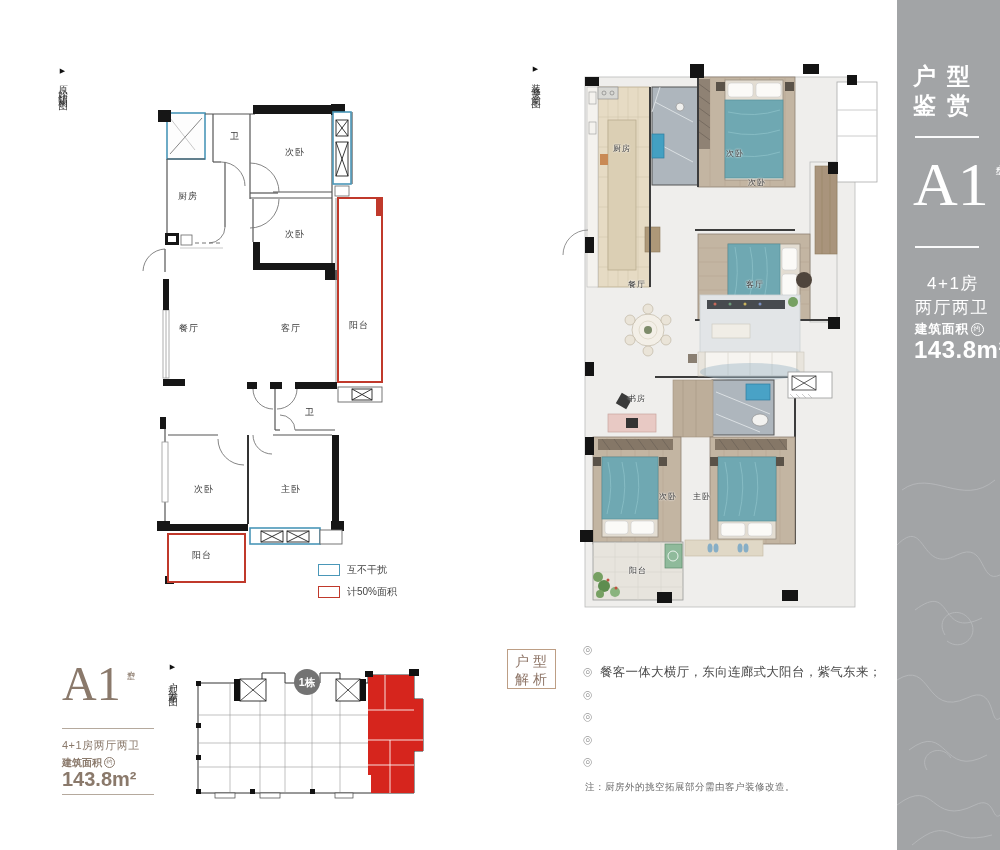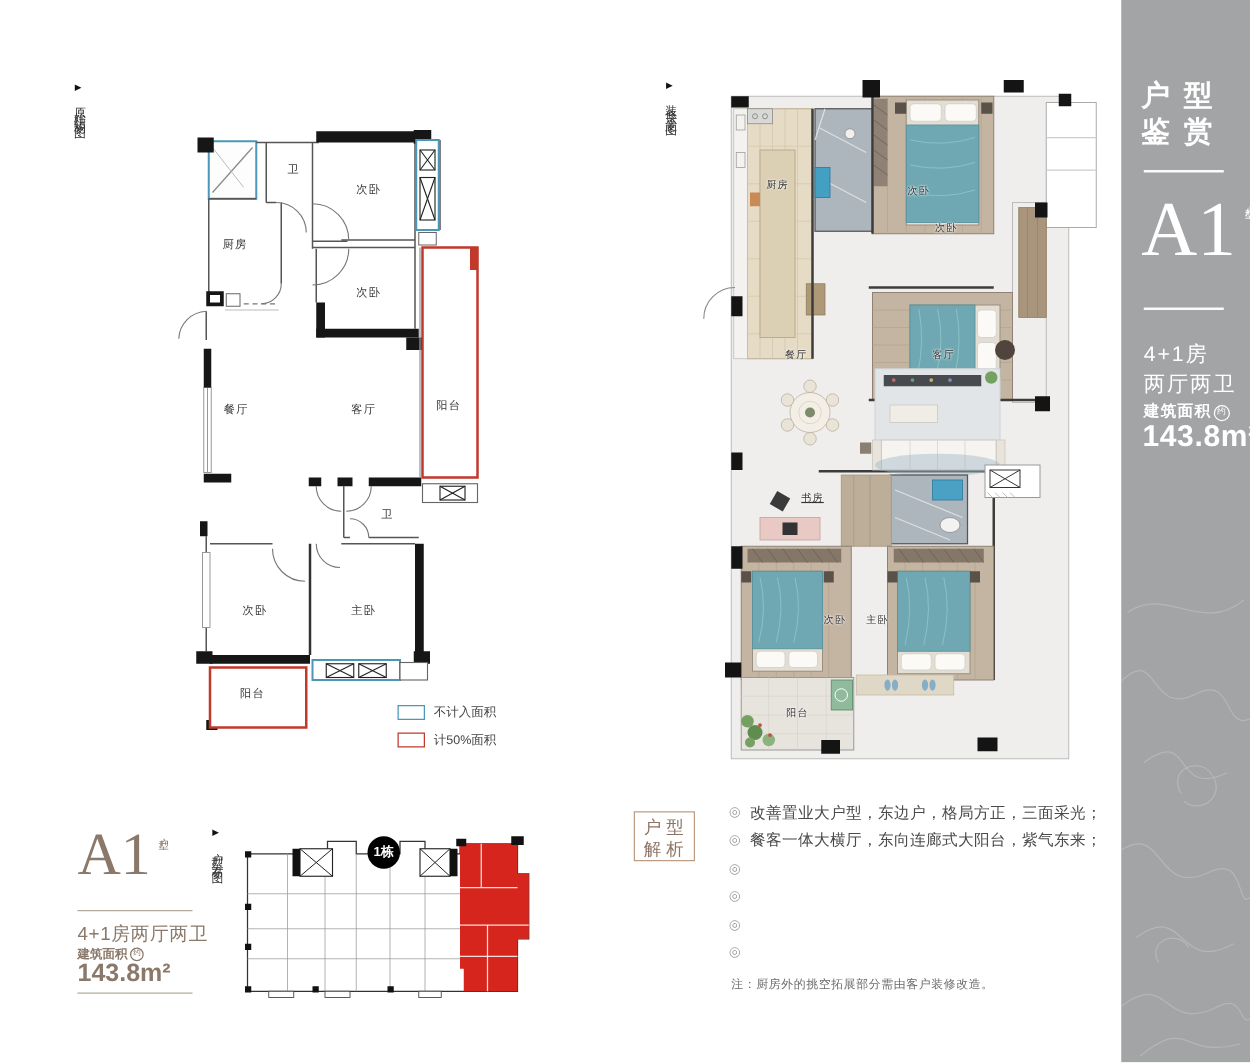--- a/index.html
+++ b/index.html
@@ -563,7 +563,7 @@
       <span class="sb-tag">户型</span>
     </div>
     <div class="sb-line" style="top:246px;"></div>
-    <div class="sb-spec" style="top:272px;">4+1房</div>
+    <div class="sb-spec" style="top:272px;margin-left:12px;">4+1房</div>
     <div class="sb-spec" style="top:296px;">两厅两卫</div>
     <div class="sb-arealabel">
       <span>建筑面积</span><span class="circ">约</span>

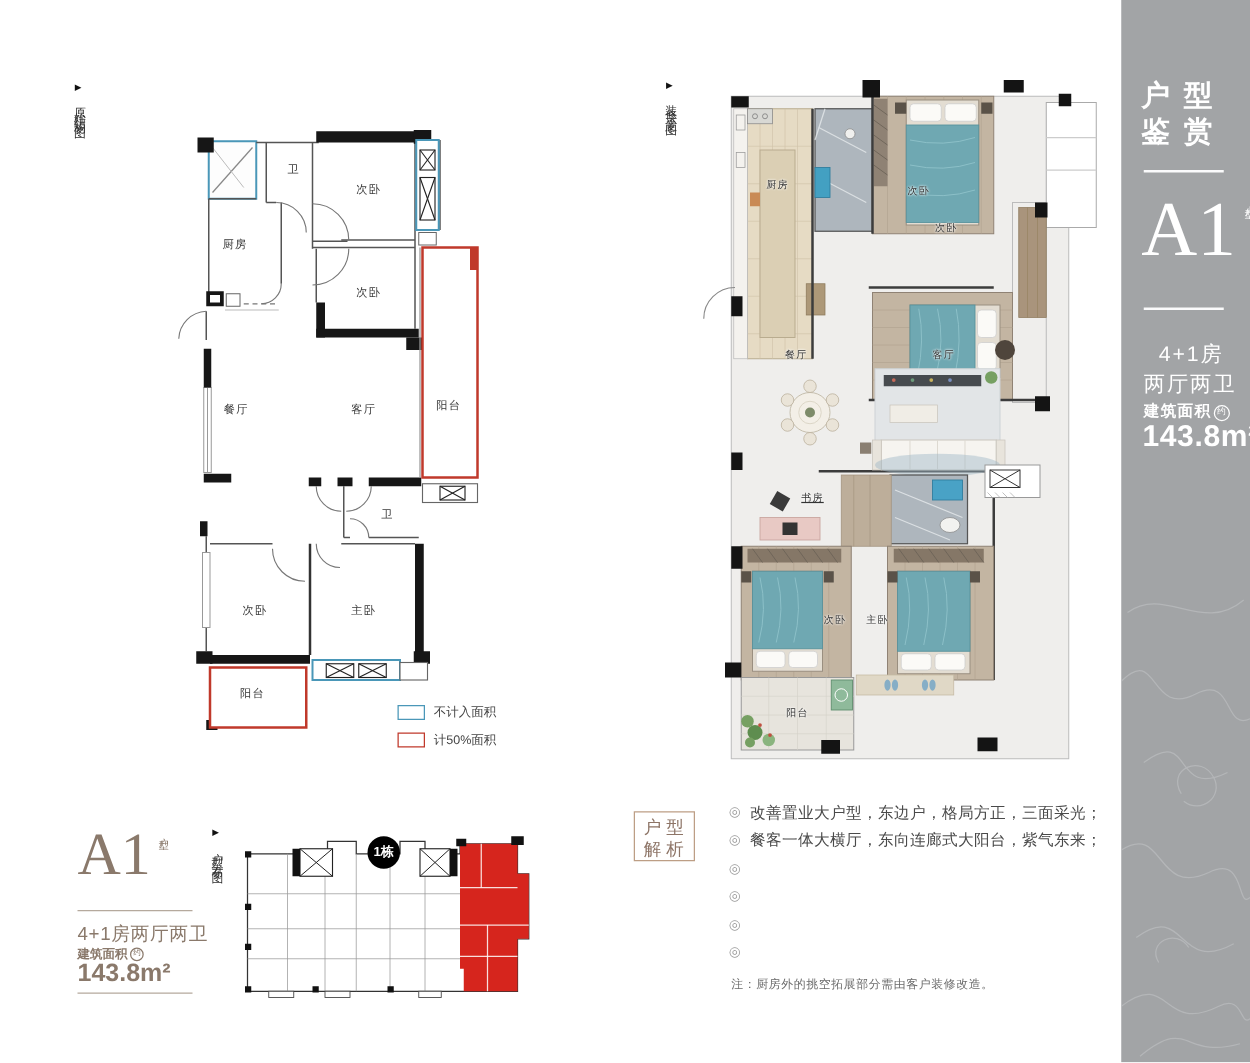--- a/index.html
+++ b/index.html
@@ -450,7 +450,7 @@
     <span class="room-label dec" style="left:197px;top:120px;">次卧</span>
     <span class="room-label dec" style="left:77px;top:222px;">餐厅</span>
     <span class="room-label dec" style="left:195px;top:222px;">客厅</span>
-    <span class="room-label dec" style="left:90px;top:336px;text-decoration:underline;">书房</span>
+    <span class="room-label dec" style="left:77px;top:336px;">书房</span>
     <span class="room-label dec" style="left:108px;top:434px;">次卧</span>
     <span class="room-label dec" style="left:142px;top:434px;">主卧</span>
     <span class="room-label dec" style="left:78px;top:508px;">阳台</span>

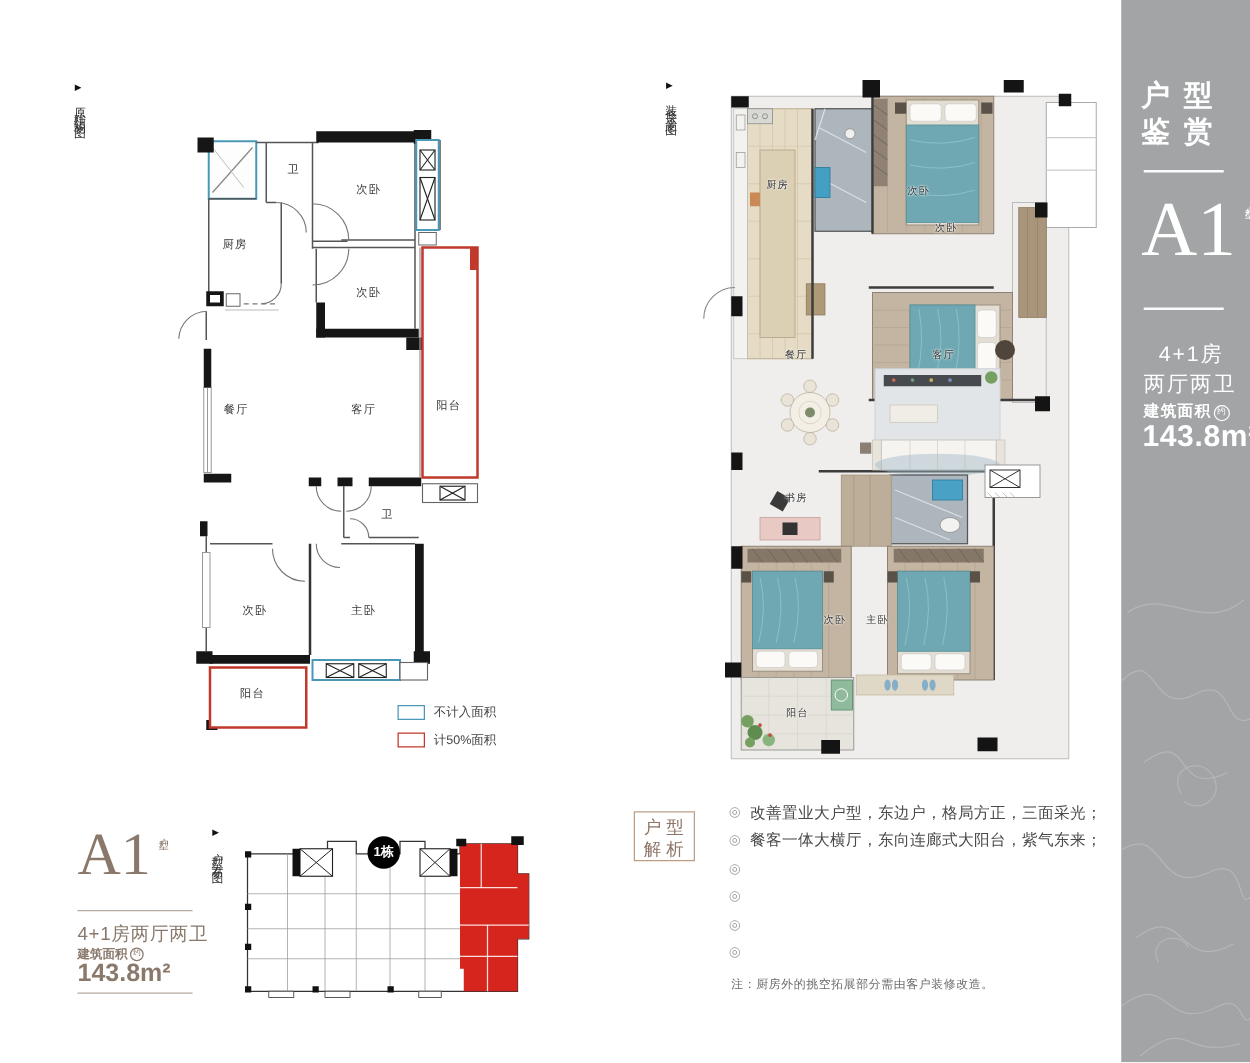--- a/index.html
+++ b/index.html
@@ -193,7 +193,7 @@
     
     <div class="legend-row" style="left:183px;top:471px;">
       <span class="legend-swatch blue"></span>
-      <span>不计入面积</span>
+      <span>互不干扰</span>
     </div>
     <div class="legend-row" style="left:183px;top:493px;">
       <span class="legend-swatch red"></span>

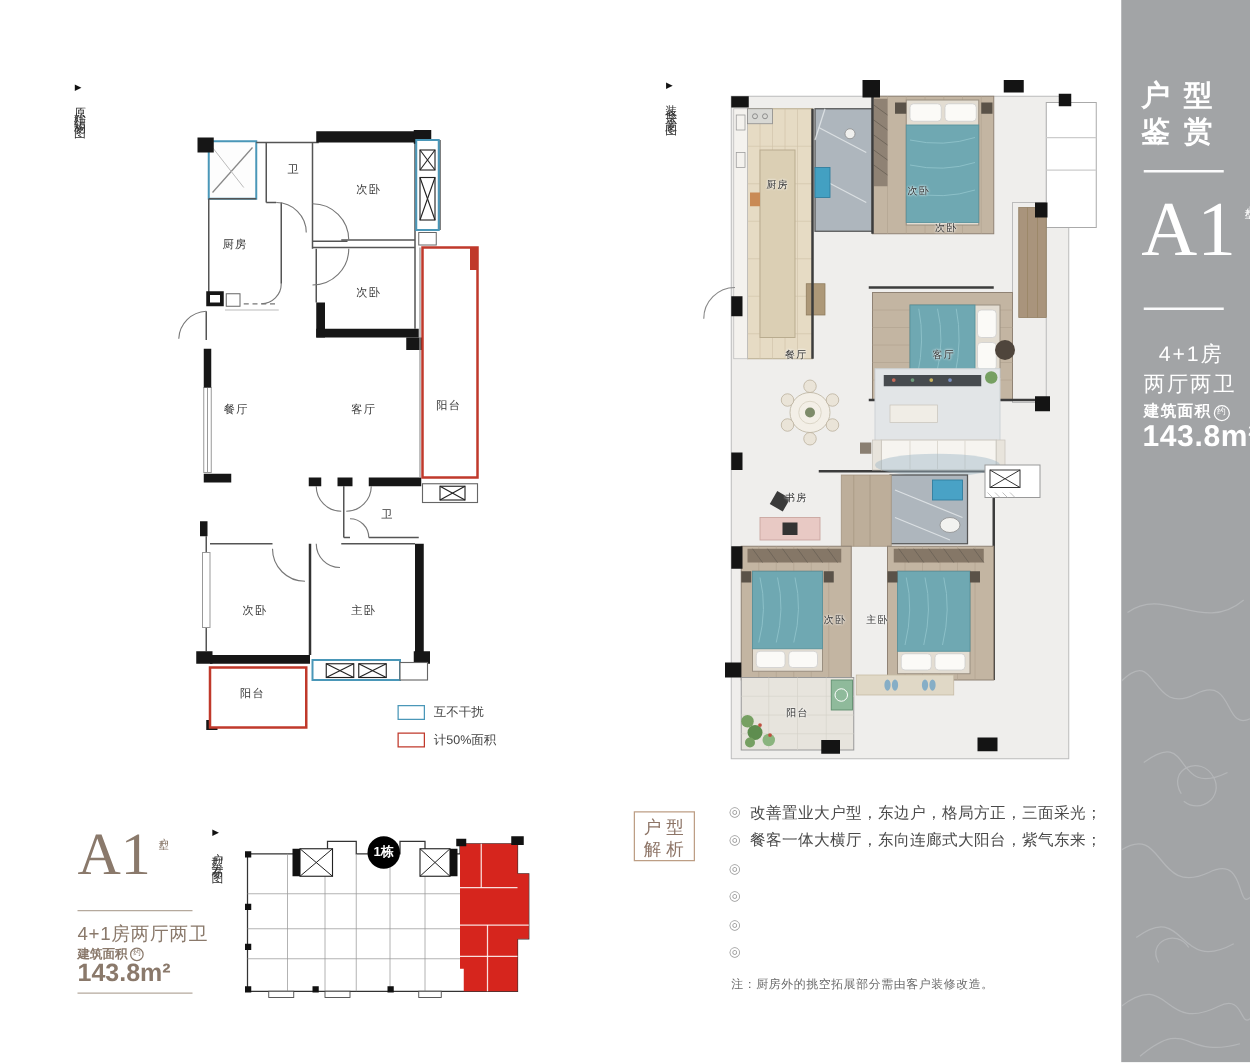--- a/index.html
+++ b/index.html
@@ -531,7 +531,6 @@
   <ul class="an-list">
     <li>
         <span class="dot">◎</span>
-        <span>改善置业大户型，东边户，格局方正，三面采光；</span>
       </li>
     <li>
         <span class="dot">◎</span>

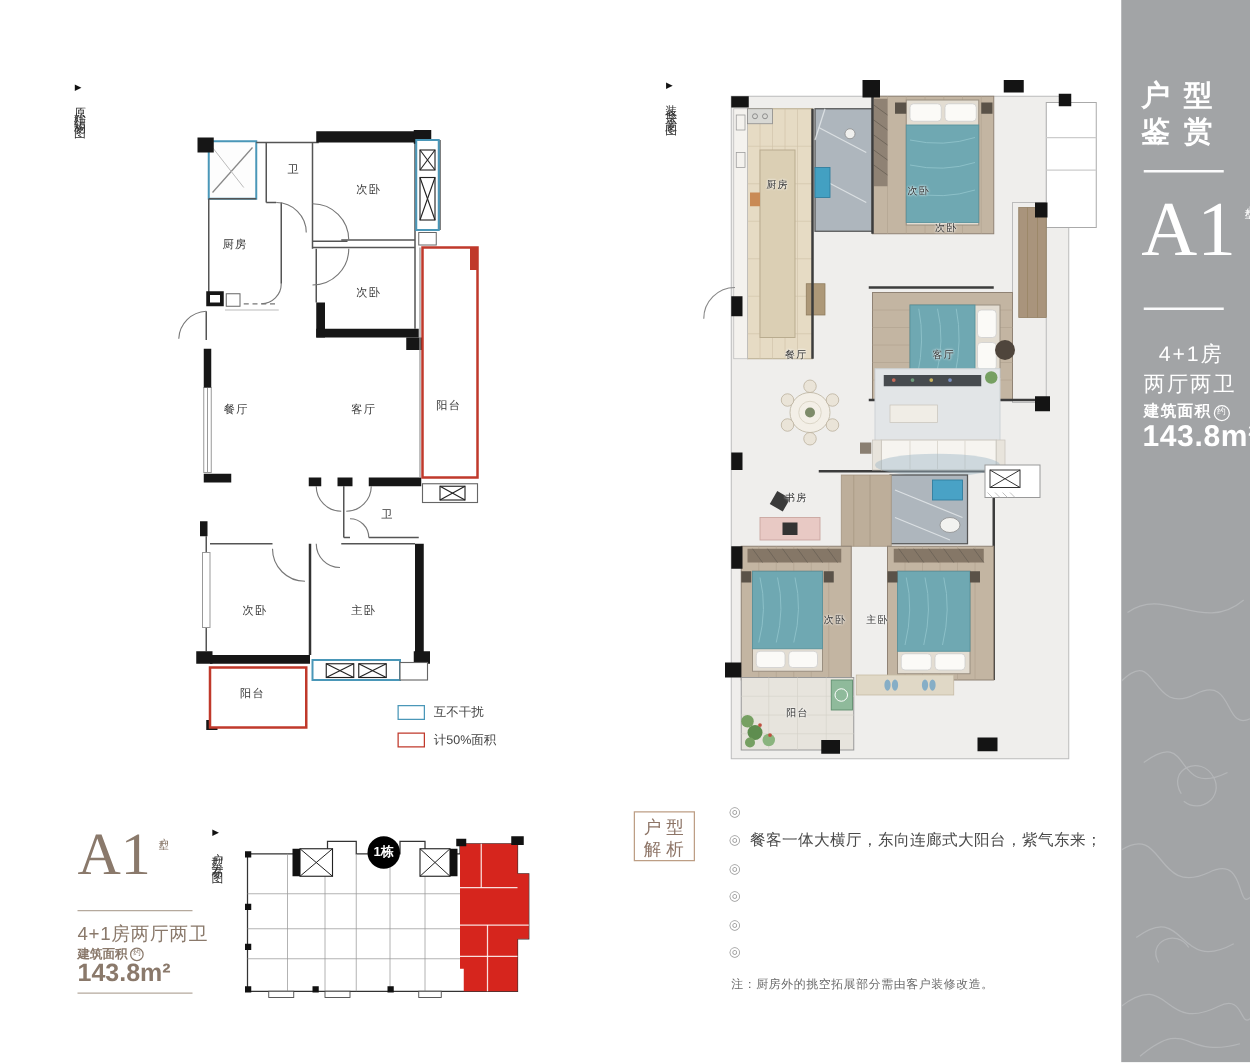--- a/index.html
+++ b/index.html
@@ -48,7 +48,7 @@
 
   
   .badge{position:absolute;left:294px;top:669px;width:26px;height:26px;border-radius:50%;
-         background:#000000;color:#fff;font-size:10.5px;font-weight:bold;text-align:center;
+         background:#737373;color:#fff;font-size:10.5px;font-weight:bold;text-align:center;
          line-height:26px;letter-spacing:0;}
 
   

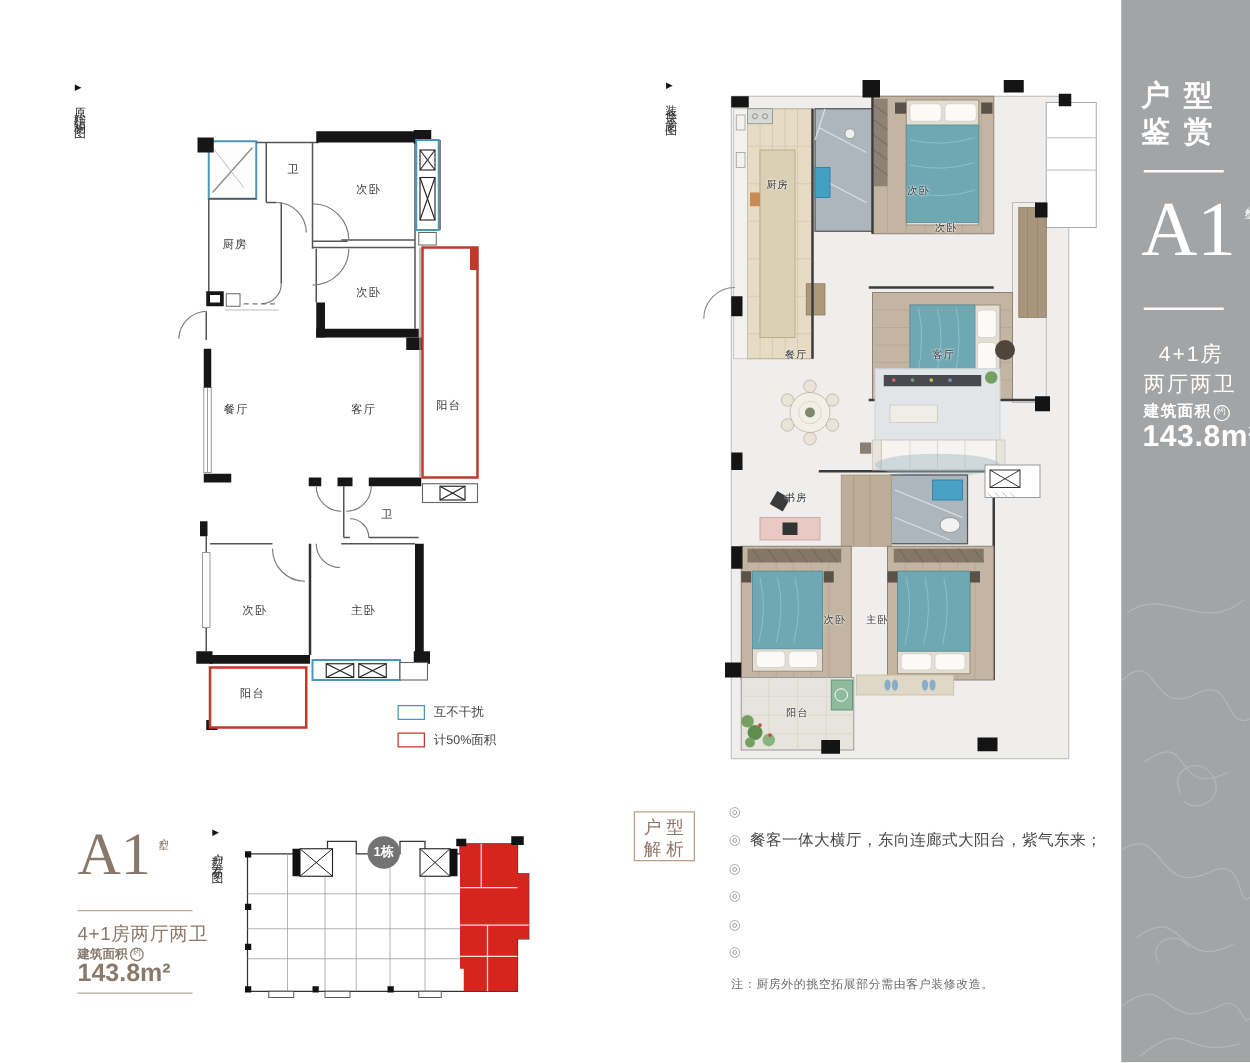--- a/index.html
+++ b/index.html
@@ -41,7 +41,7 @@
   .uc-code{position:absolute;left:4px;top:0;font-family:"Liberation Serif",serif;font-size:48px;line-height:52px;}
   .uc-tag{position:absolute;left:66px;top:6px;writing-mode:vertical-rl;font-size:8px;letter-spacing:2px;}
   .uc-line{position:absolute;left:4px;width:92px;height:1px;background:#b5a99d;}
-  .uc-spec{position:absolute;left:4px;top:80px;font-size:15px;letter-spacing:0.5px;}
+  .uc-spec{position:absolute;left:4px;top:80px;font-size:11px;letter-spacing:0.5px;}
   .uc-arealabel{position:absolute;left:4px;top:98px;font-size:10px;font-weight:bold;}
   .uc-arealabel .circ{width:9px;height:9px;font-size:6px;line-height:8px;}
   .uc-areaval{position:absolute;left:4px;top:110px;font-size:20px;font-weight:bold;}

